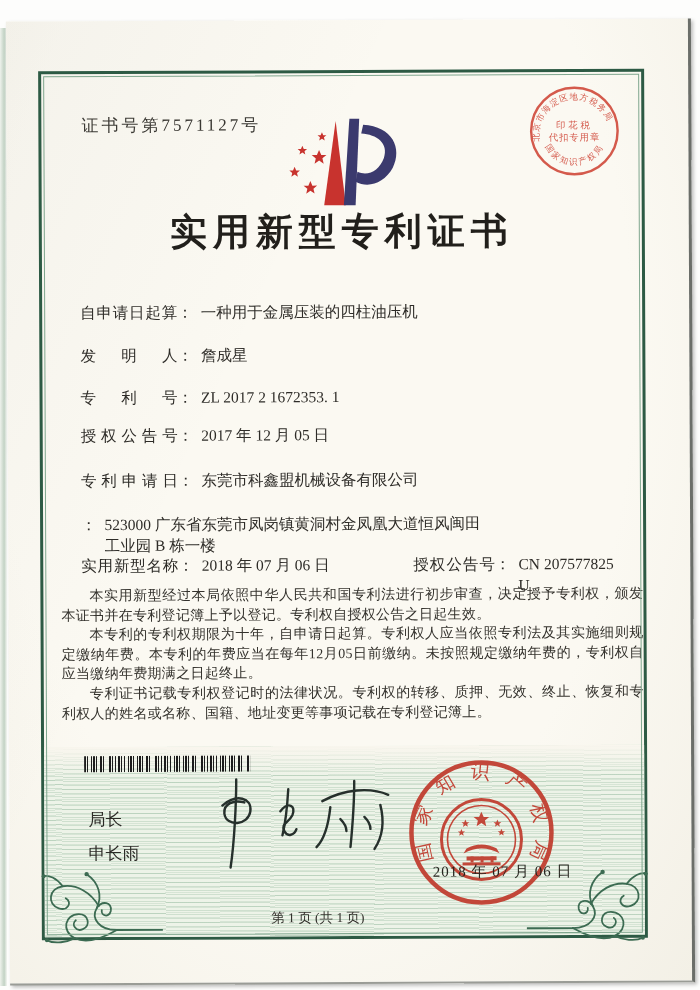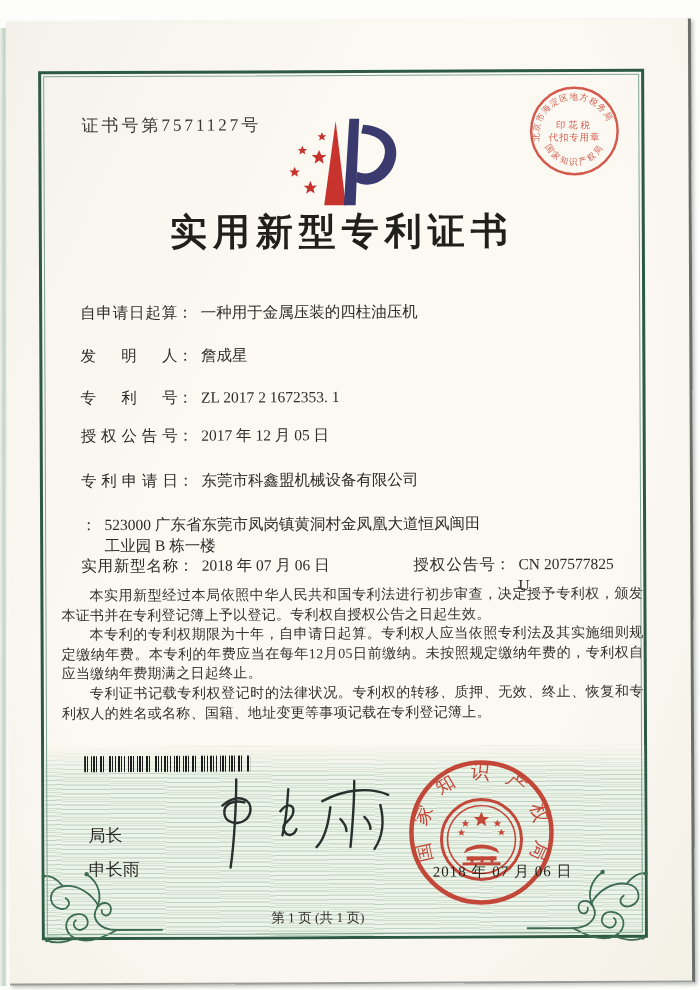--- a/index.html
+++ b/index.html
@@ -75,7 +75,7 @@
       #1c1c1c 0 1.5px,rgba(0,0,0,0) 1.5px 3px,
       #1c1c1c 3px 3.8px,rgba(0,0,0,0) 3.8px 6.6px,
       #1c1c1c 6.6px 8.2px,rgba(0,0,0,0) 8.2px 9.2px);}
-  .signer{position:absolute;left:44px;top:729px;font-size:17px;line-height:34px;color:#2b2a26;margin-top:16px;}
+  .signer{position:absolute;left:44px;top:729px;font-size:17px;line-height:34px;color:#2b2a26;}
   .signature{position:absolute;left:140px;top:698px;width:215px;height:110px;}
   .seal{position:absolute;left:362px;top:685px;width:150px;height:150px;opacity:0.92;}
   .seal-date{position:absolute;left:373px;top:790px;width:170px;text-align:center;

